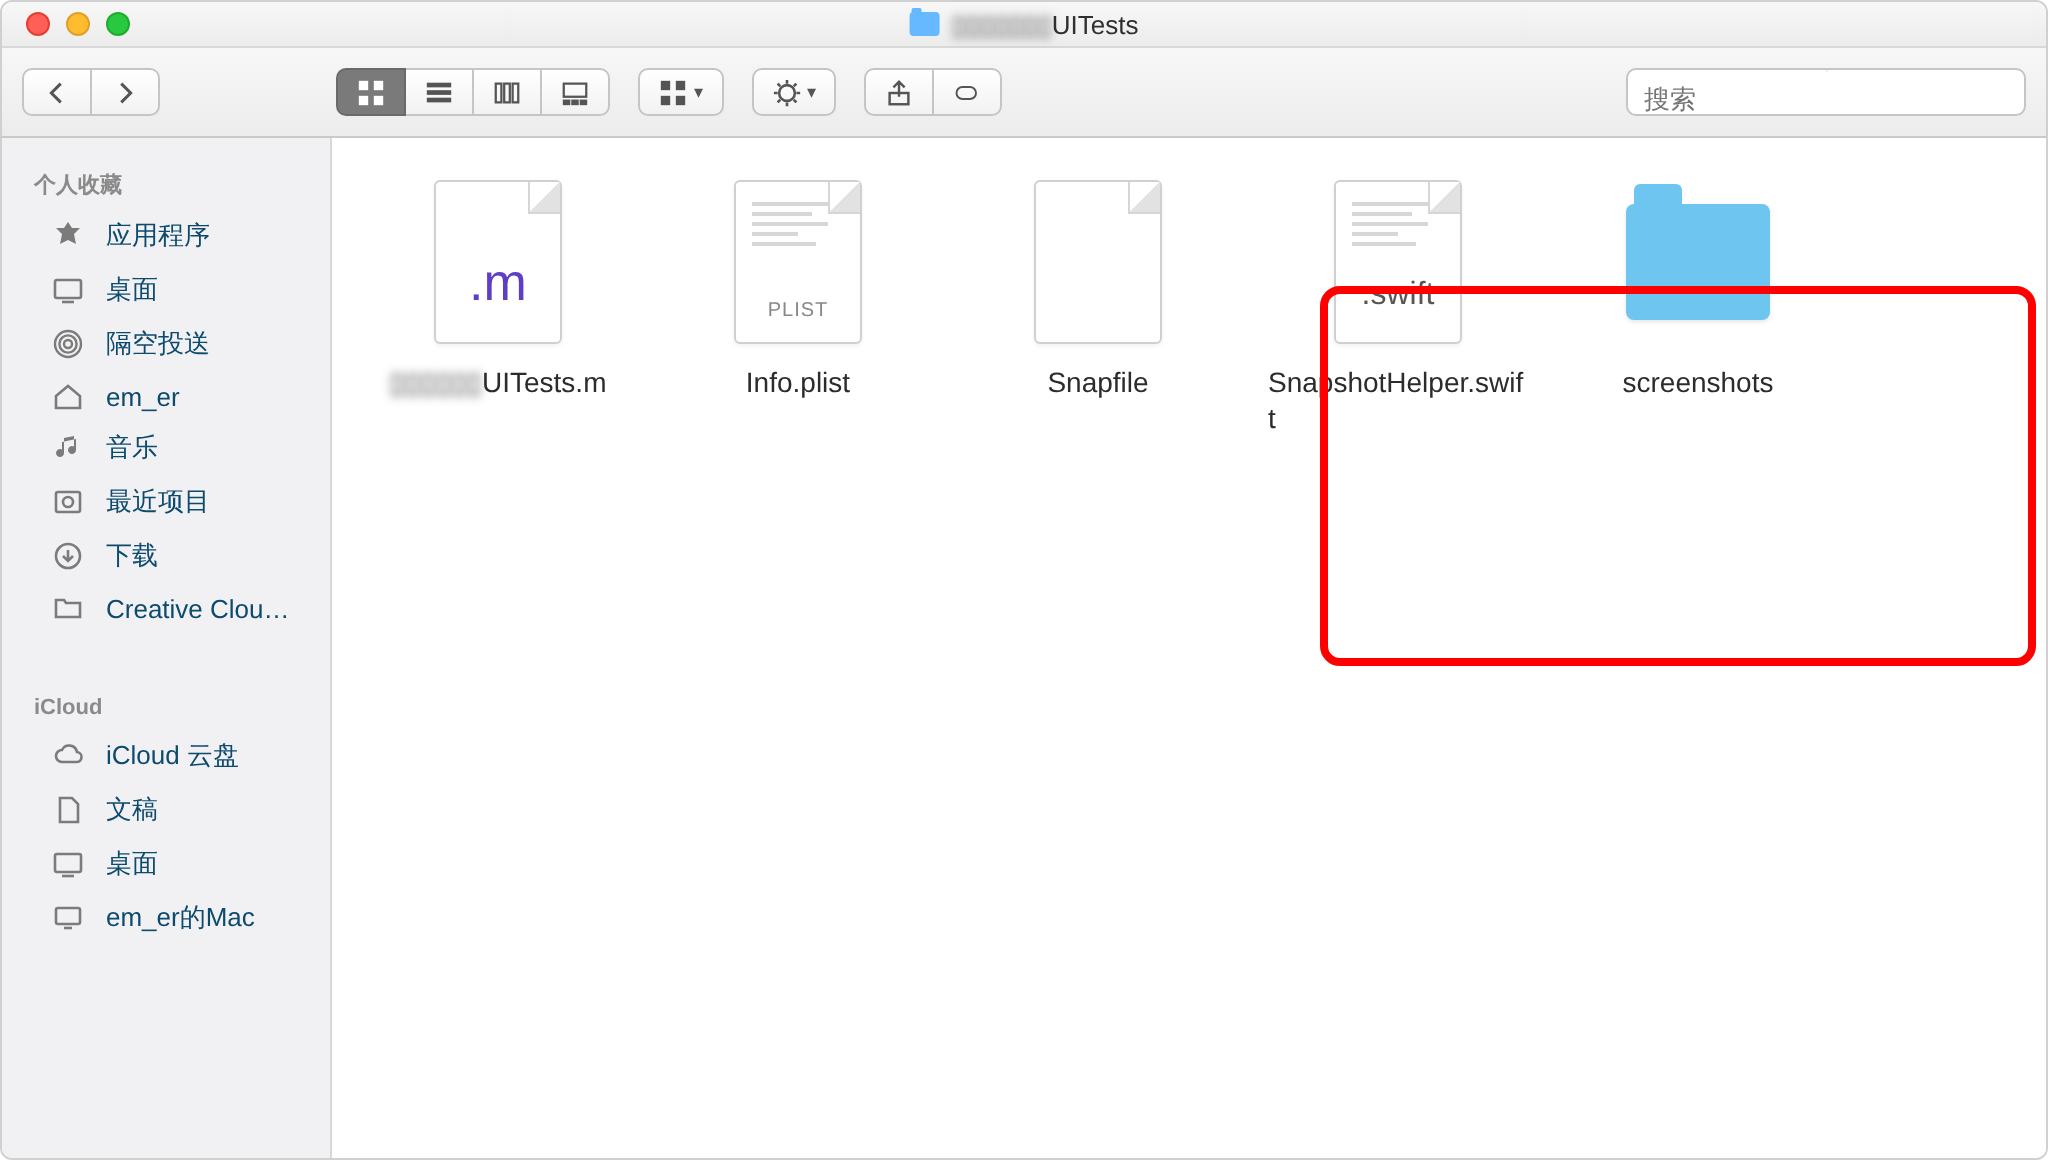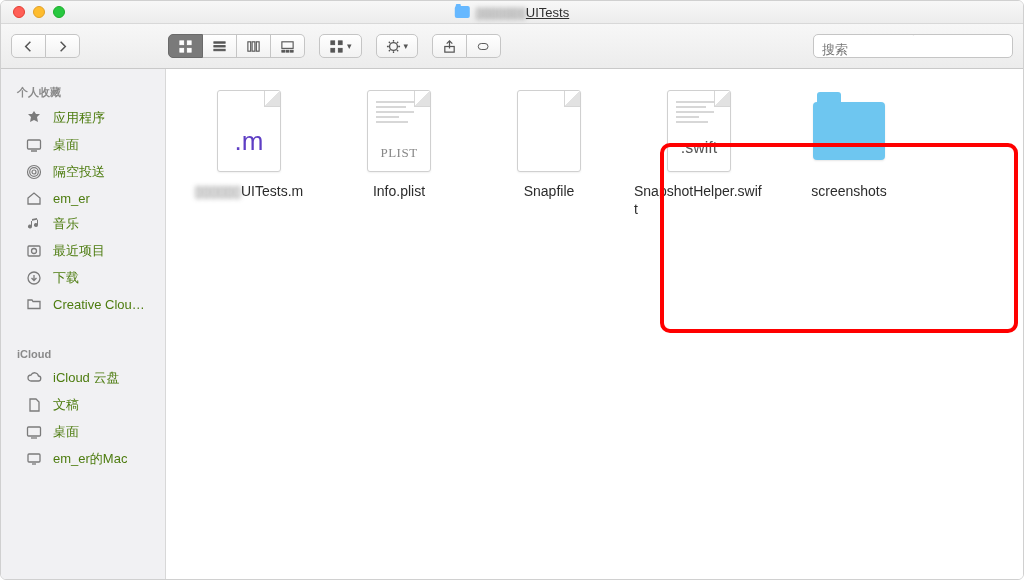--- a/index.html
+++ b/index.html
@@ -12,7 +12,7 @@
     .dot.red { background: #ff5f57; border: 1px solid #e33e32; }
     .dot.yellow { background: #febc2e; border: 1px solid #e0a028; }
     .dot.green { background: #28c840; border: 1px solid #1dad2c; }
-    .title-center { position: absolute; left: 50%; transform: translateX(-50%); display: flex; align-items: center; gap: 6px; font-size: 13px; color: #2f2f2f; text-decoration: underline; }
+    .title-center { position: absolute; left: 50%; transform: translateX(-50%); display: flex; align-items: center; gap: 6px; font-size: 13px; color: #2f2f2f; }
     .folder-mini { width: 15px; height: 12px; background: #66b8ff; border-radius: 2px; position: relative; }
     .folder-mini::before { content:""; position:absolute; top:-2px; left:1px; width:5px; height:3px; background:#66b8ff; border-radius:1px 1px 0 0; }
     .title-blur { filter: blur(2.5px); font-weight: 500; }

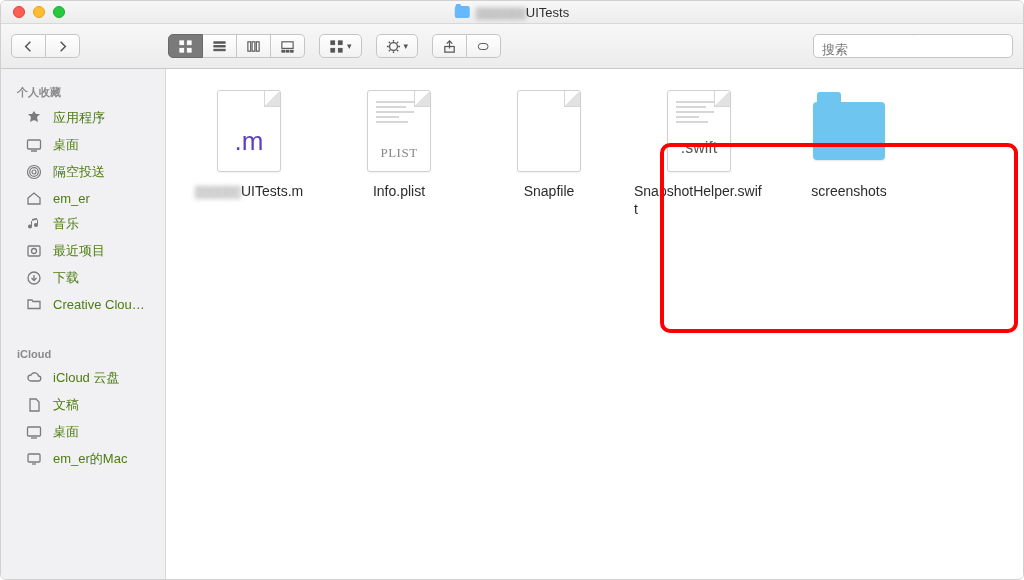--- a/index.html
+++ b/index.html
@@ -38,7 +38,7 @@
     .side-section-title { font-size: 11px; color: #8a8a8a; font-weight: 600; padding: 6px 16px 4px; }
     .side-item { display: flex; align-items: center; gap: 10px; padding: 4px 12px 4px 18px; border-radius: 4px; margin: 1px 6px; }
     .side-item .side-icon { width: 18px; height: 16px; display: flex; align-items: center; justify-content: center; color: #7b7b7b; }
-    .side-item span { color: #4d7c0f; font-size: 13px; white-space: nowrap; overflow: hidden; text-overflow: ellipsis; }
+    .side-item span { color: #0c4a6e; font-size: 13px; white-space: nowrap; overflow: hidden; text-overflow: ellipsis; }
 
     .content { flex: 1; background: #fff; position: relative; overflow: auto; }
     .icon-grid { display: flex; flex-wrap: wrap; align-content: flex-start; padding: 12px 8px; }

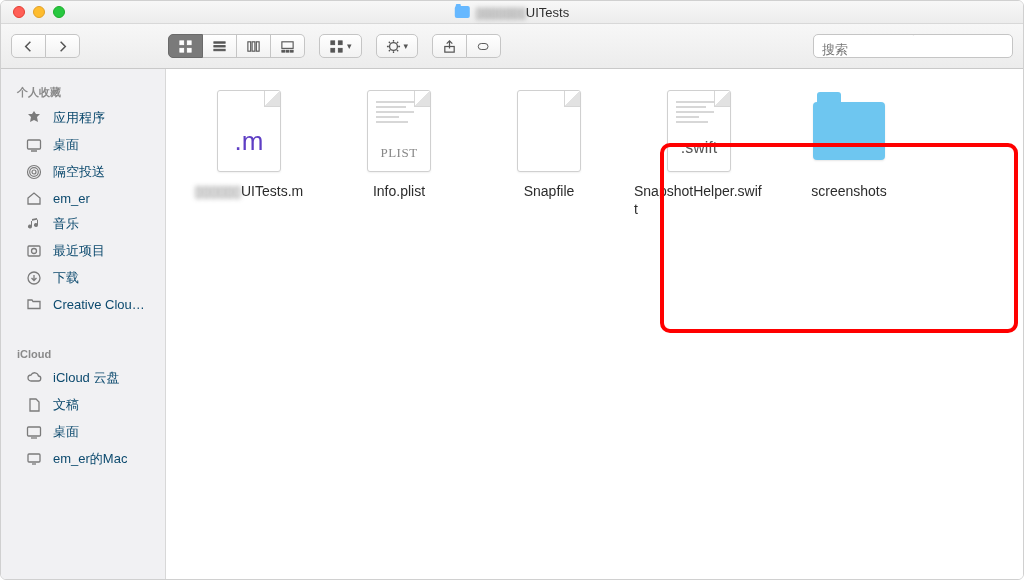--- a/index.html
+++ b/index.html
@@ -48,7 +48,7 @@
     .doc .dogear { position:absolute; top:0; right:0; width:16px; height:16px; background: linear-gradient(135deg,#fff 49%, #e2e2e2 50%); border-left:1px solid #d6d6d6; border-bottom:1px solid #d6d6d6; }
     .doc .ext { position: absolute; bottom: 10px; width: 100%; text-align: center; font-size: 18px; color: #555; }
     .doc .ext.m { color: #5e3ec4; font-size: 26px; bottom: 14px; }
-    .doc .ext.plist { font-size: 13px; color: #888; letter-spacing: 0.5px; font-family: Liberation Serif, serif; }
+    .doc .ext.plist { font-size: 10px; color: #888; letter-spacing: 0.5px; }
     .doc .ext.swift { font-size: 16px; color: #565656; bottom: 14px; }
     .doc .mini-lines { position:absolute; top:10px; left:8px; right:16px; display:flex; flex-direction:column; gap:3px; }
     .doc .mini-lines i { height:2px; background:#d7d7d7; display:block; }

